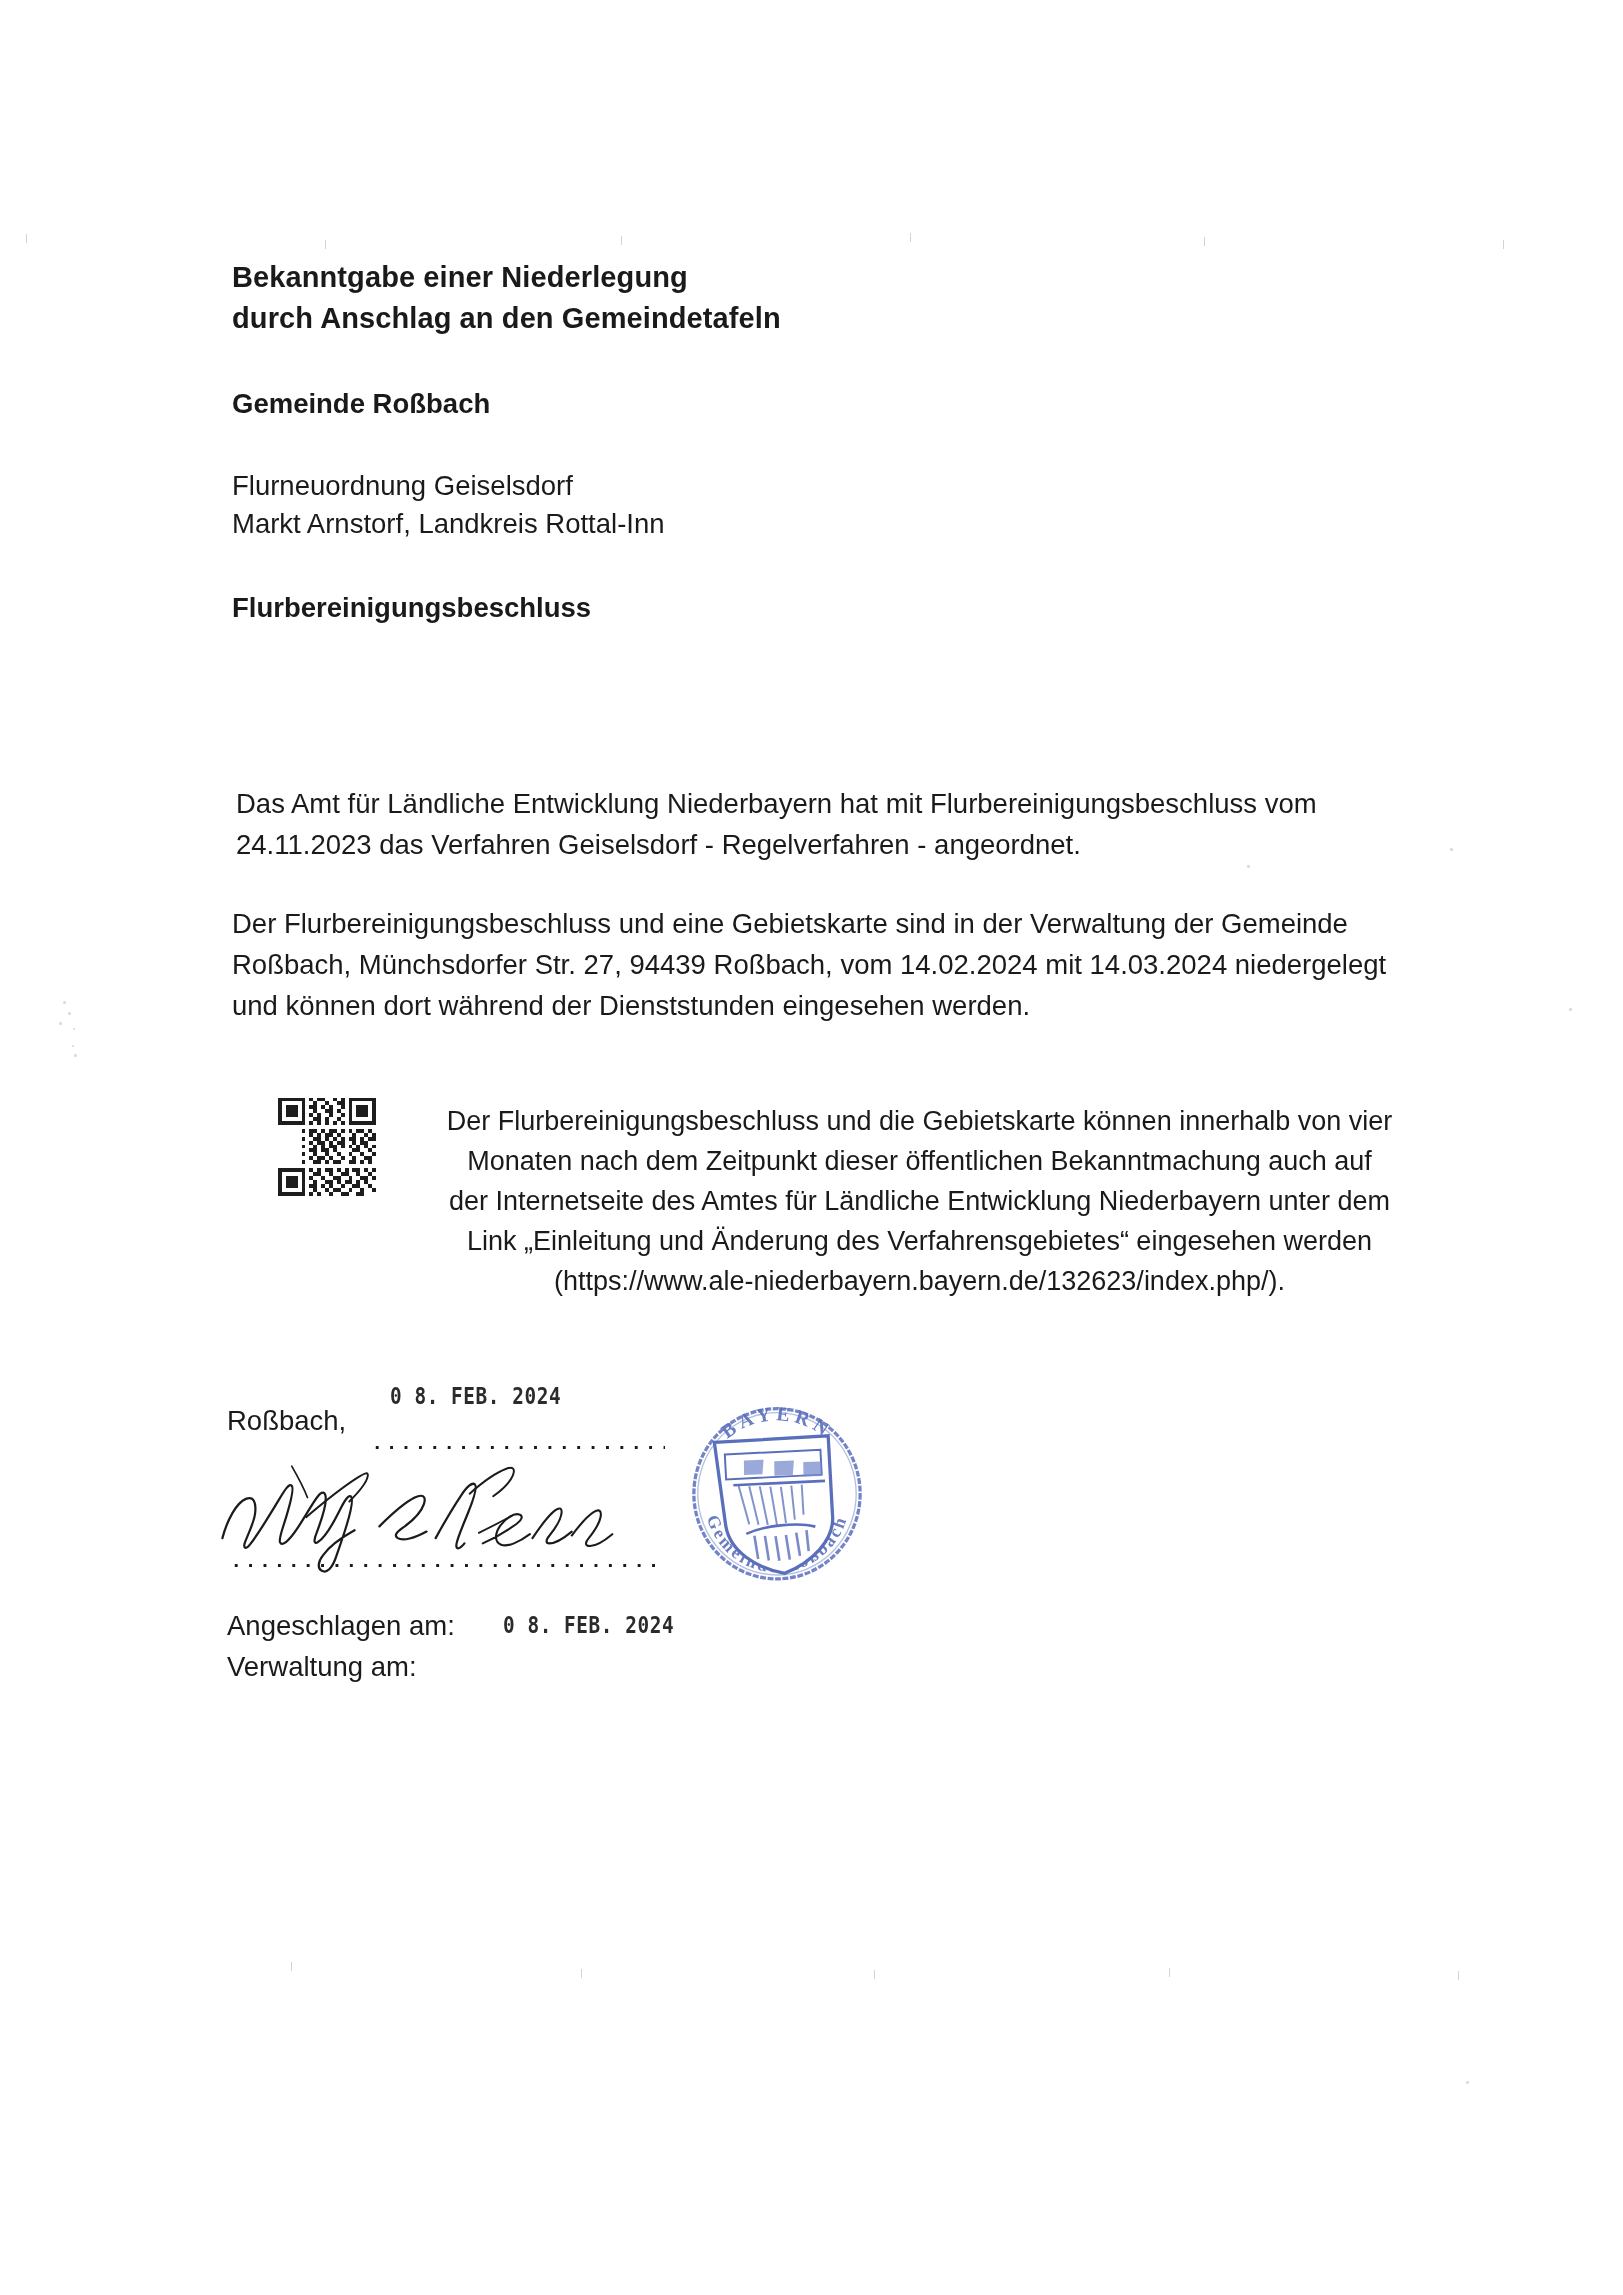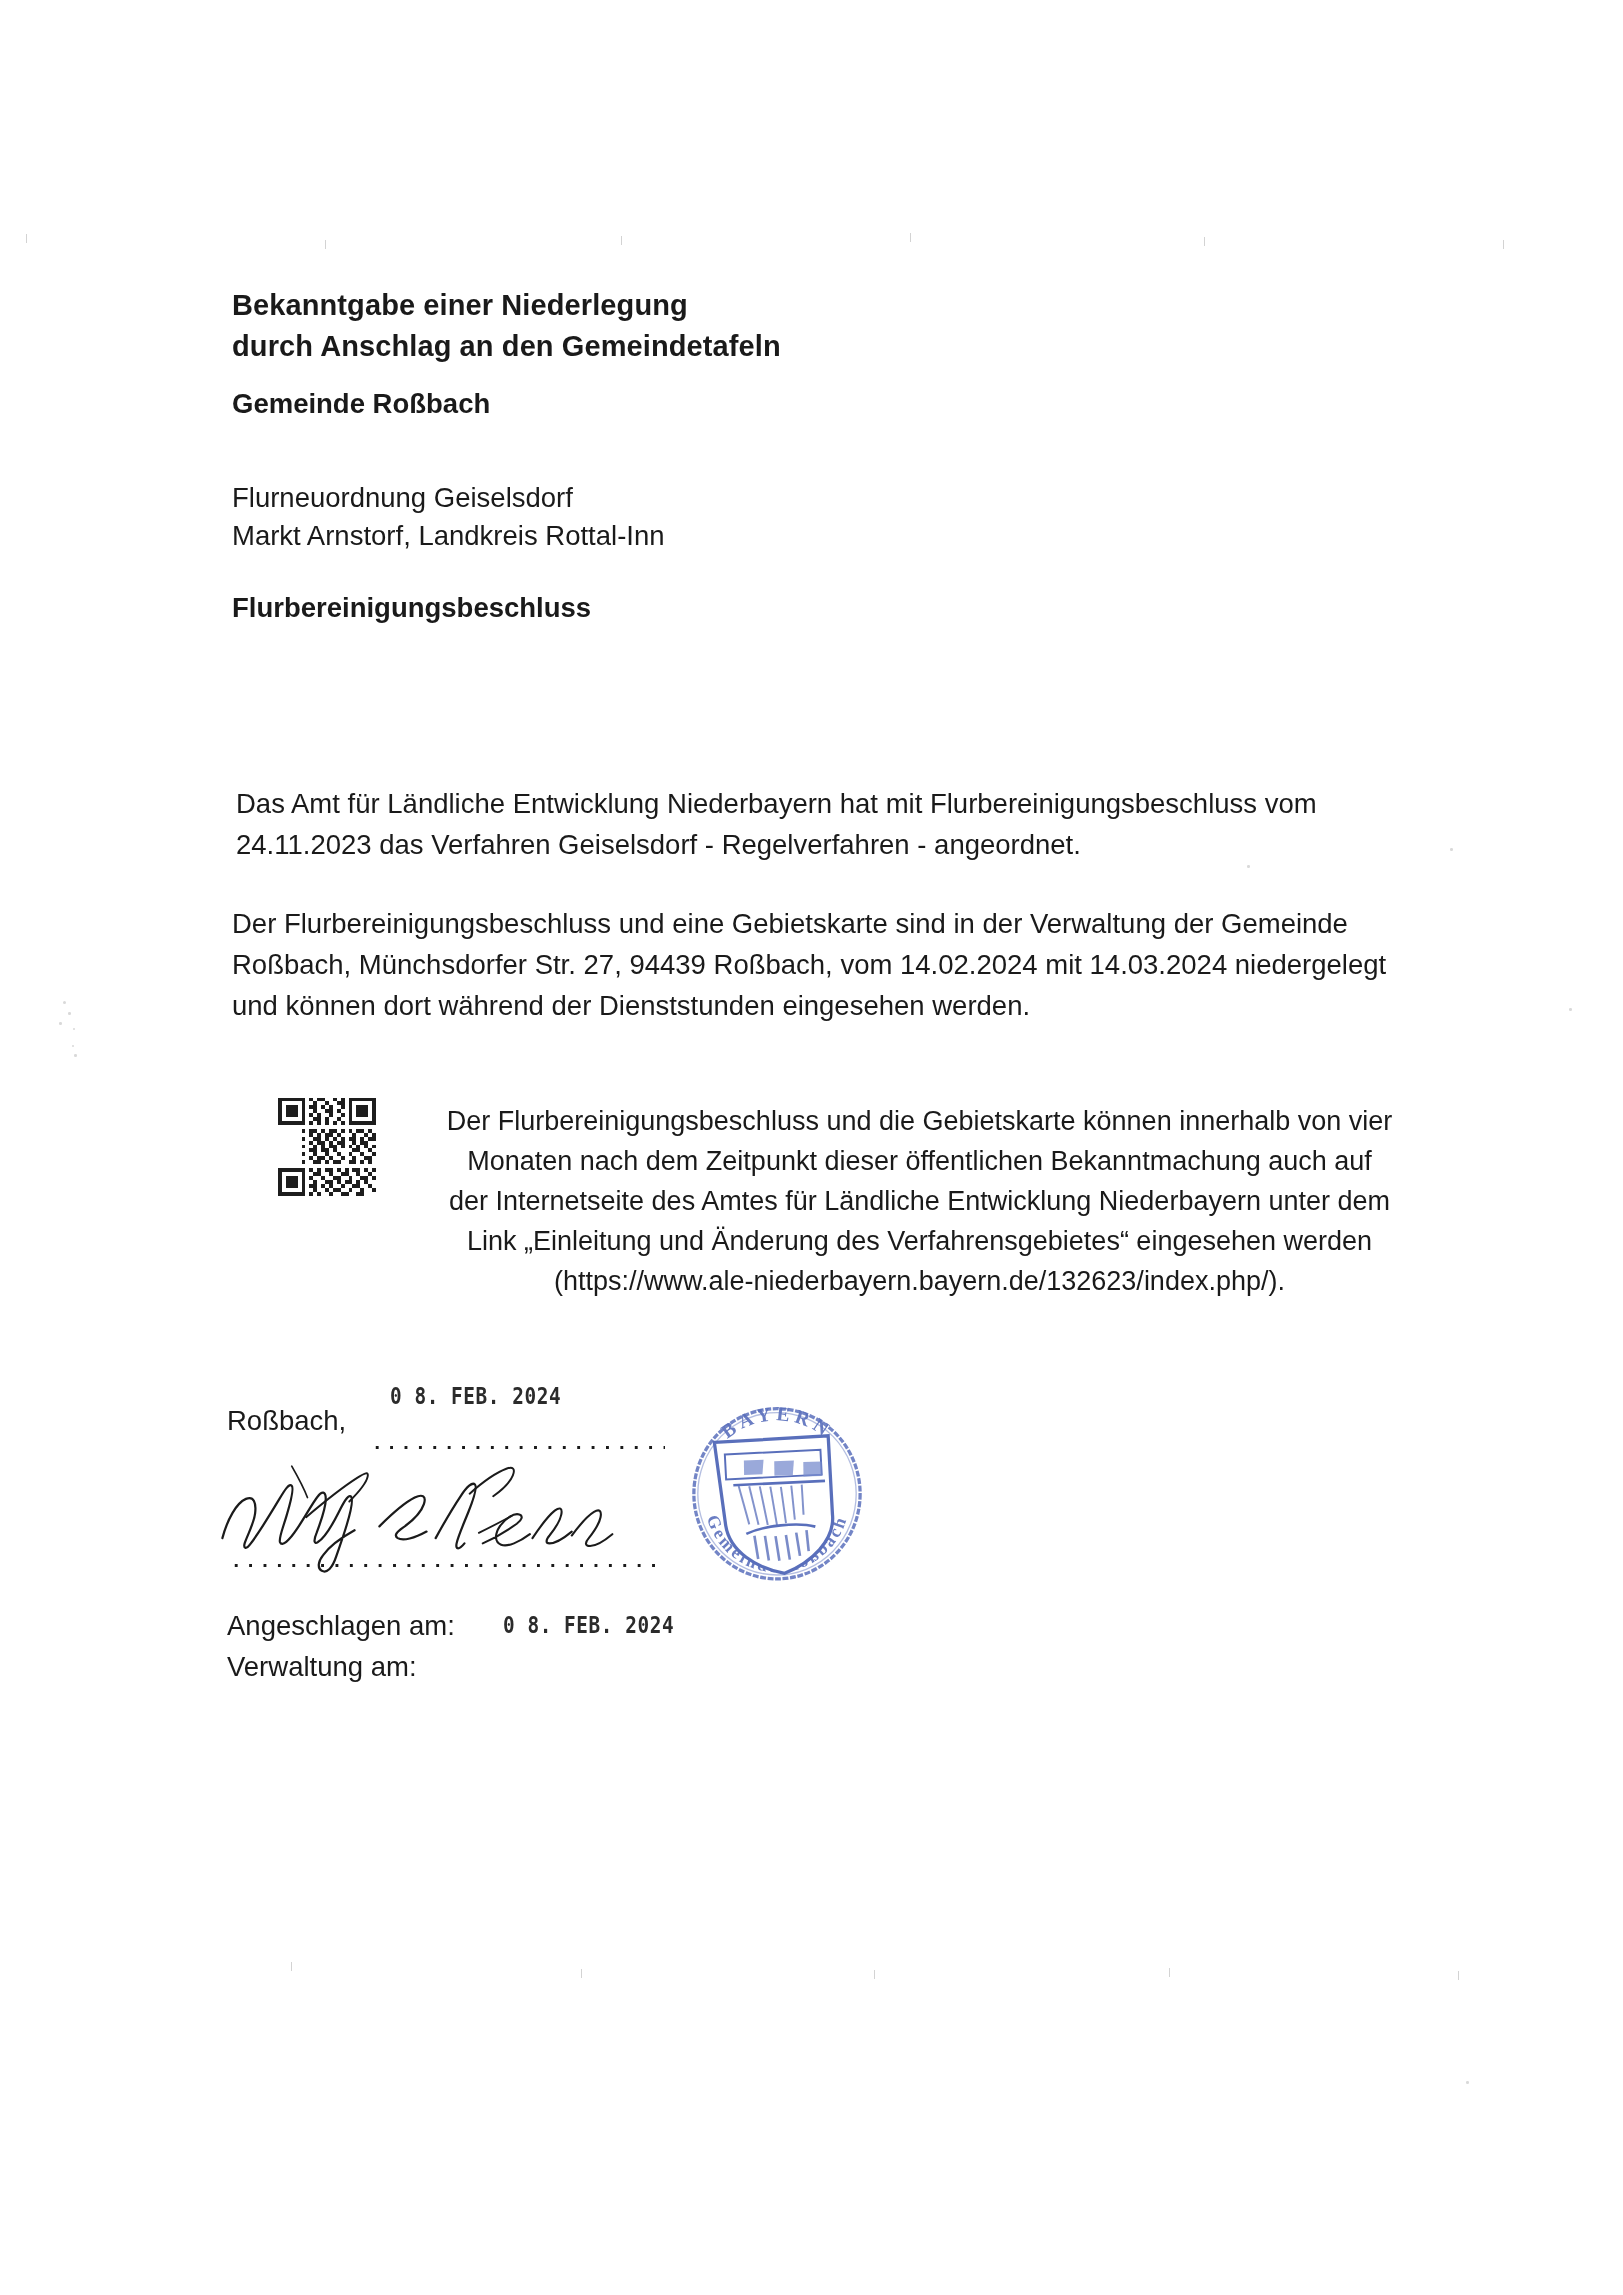--- a/index.html
+++ b/index.html
@@ -156,7 +156,7 @@
   <div class="speckle" style="left:1569px;top:1008px; width:2.6px; height:2.6px;"></div>
   <div class="speckle" style="left:1466px;top:2081px; width:2.6px; height:2.6px;"></div>
 
-  <div class="blk" style="left:232px; top:257px;margin-top:28px;">
+  <div class="blk" style="left:232px; top:257px;">
     <div class="title-line">Bekanntgabe einer Niederlegung</div>
     <div class="title-line">durch Anschlag an den Gemeindetafeln</div>
   </div>

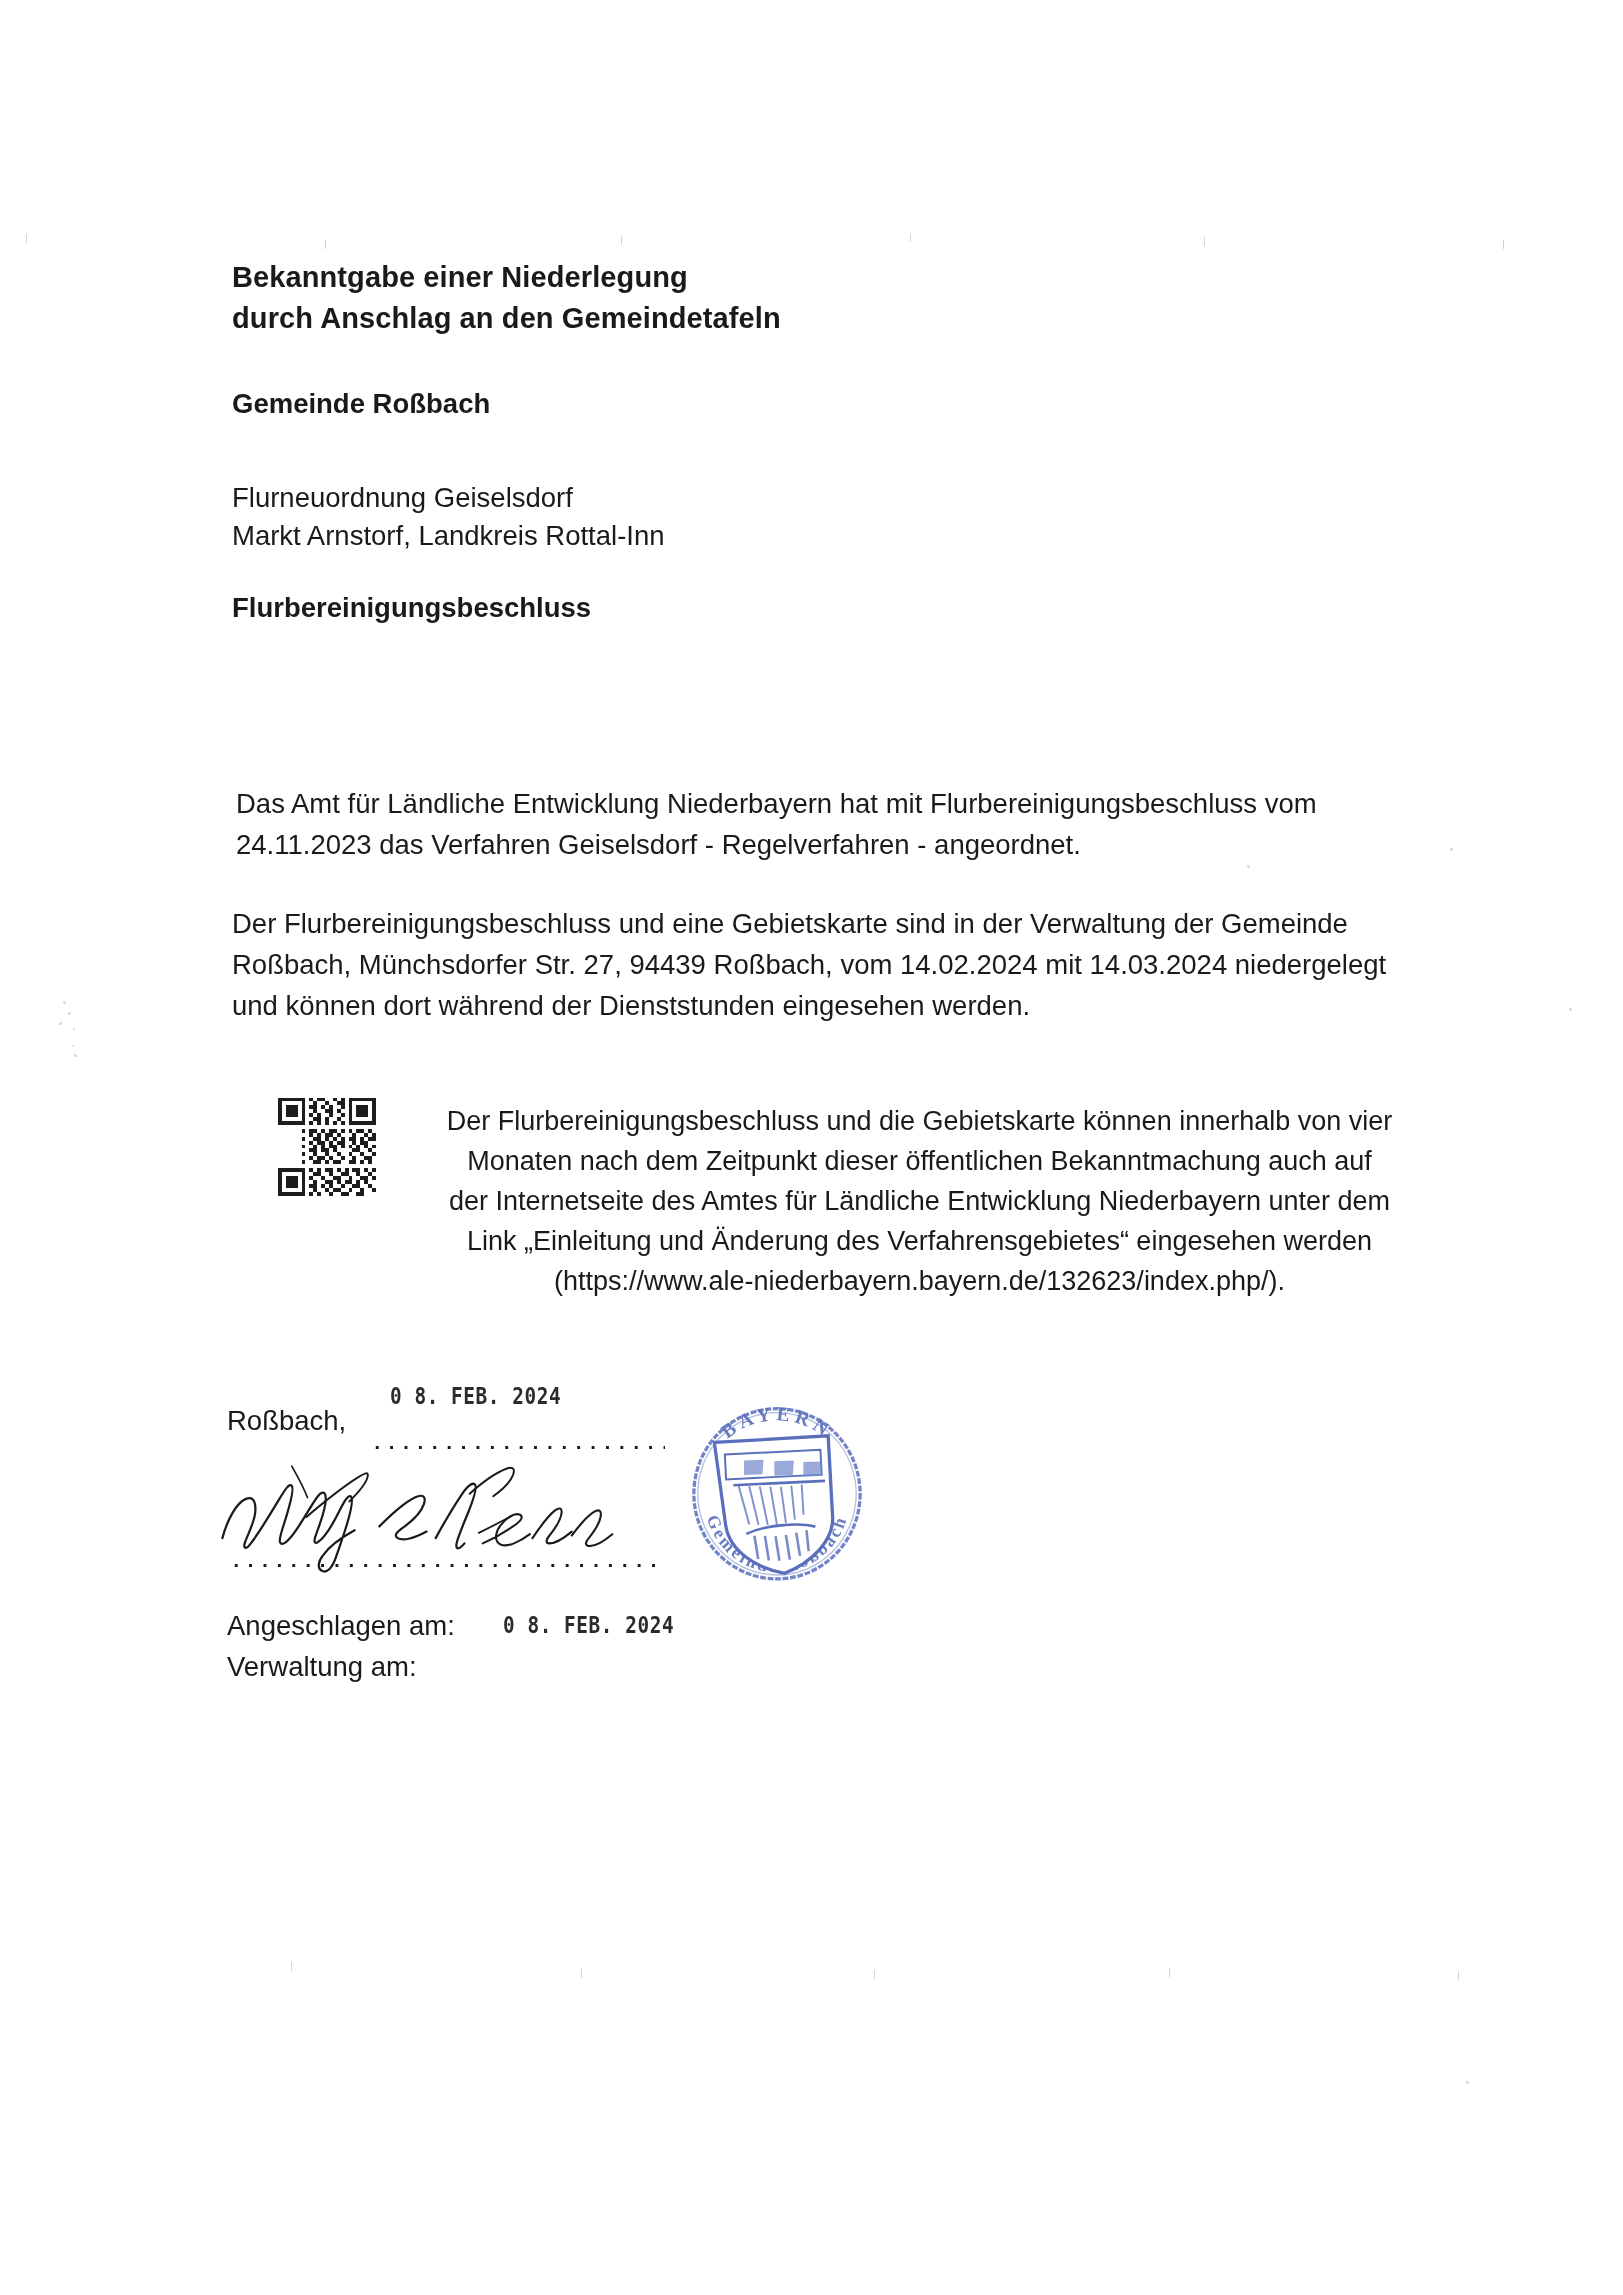--- a/index.html
+++ b/index.html
@@ -163,7 +163,7 @@
 
   <div class="blk sub-bold" style="left:232px; top:385px;">Gemeinde Roßbach</div>
 
-  <div class="blk" style="left:232px; top:467px;margin-top:12px;">
+  <div class="blk" style="left:232px; top:467px;">
     <div class="sub-plain">Flurneuordnung Geiselsdorf</div>
     <div class="sub-plain">Markt Arnstorf, Landkreis Rottal-Inn</div>
   </div>

